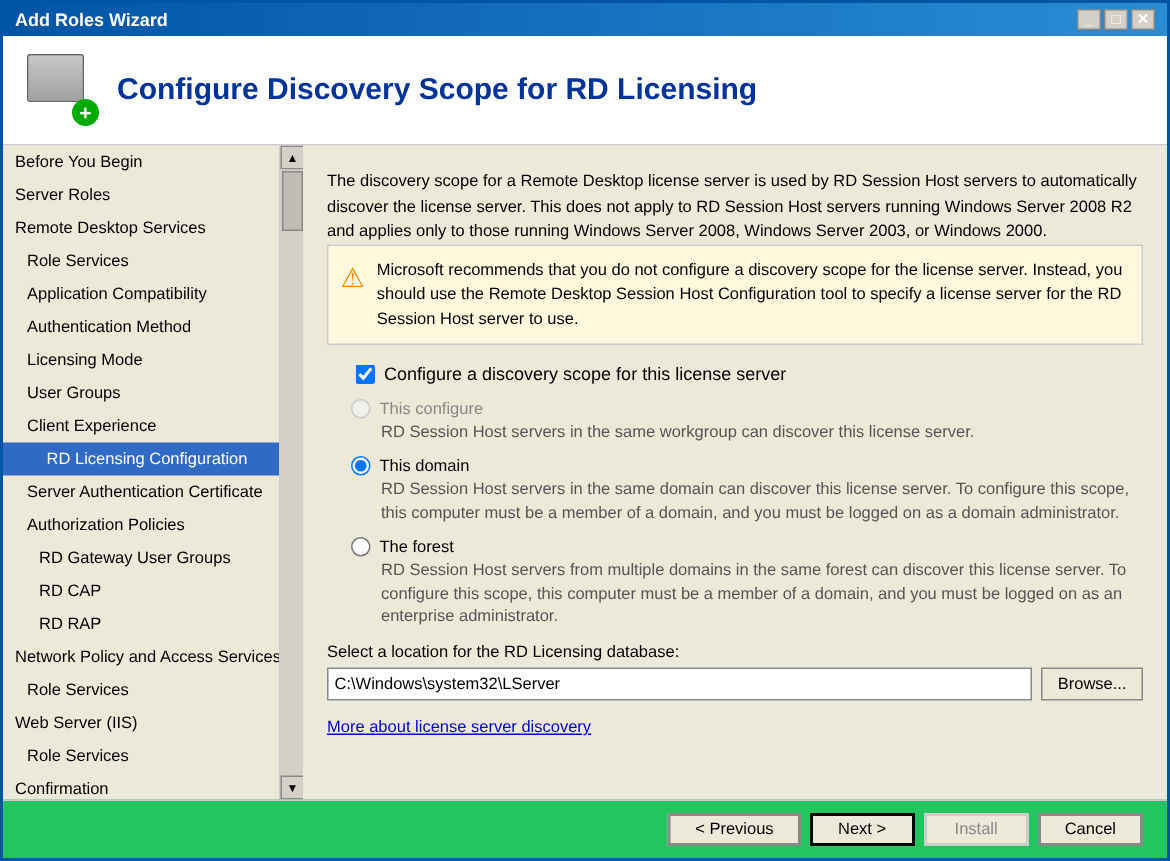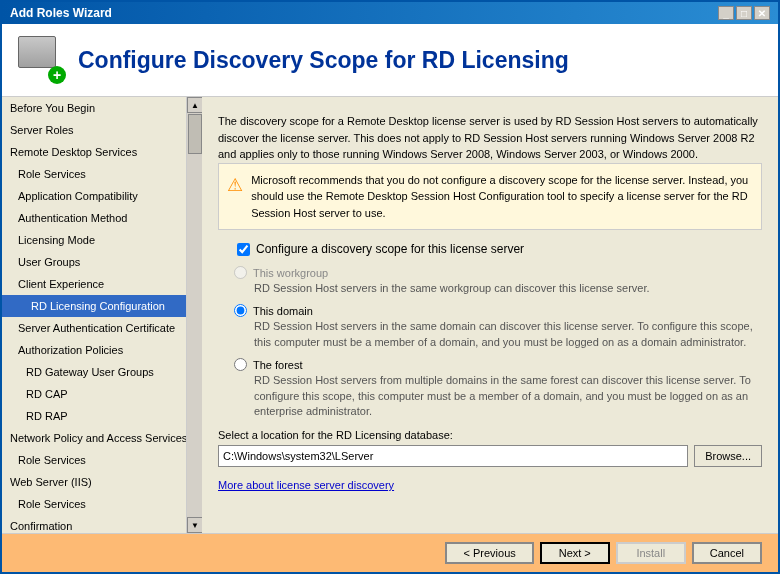--- a/index.html
+++ b/index.html
@@ -13,7 +13,7 @@
     .header-icon { width: 48px; height: 48px; position: relative; }
     .header-icon .server { width: 38px; height: 32px; background: linear-gradient(180deg, #c8c8c8 0%, #a0a0a0 100%); border: 1px solid #666; border-radius: 2px; position: absolute; top: 0; left: 0; }
     .header-icon .plus { width: 18px; height: 18px; background: #00aa00; border-radius: 50%; position: absolute; bottom: 0; right: 0; display: flex; align-items: center; justify-content: center; color: white; font-size: 14px; font-weight: bold; }
-    .header-title { font-size: 23px; font-weight: bold; color: #003399; }
+    .header-title { font-size: 20px; font-weight: bold; color: #003399; }
 
     .body-content { display: flex; flex: 1; overflow: hidden; }
     .sidebar-item { padding: 2px 8px; cursor: pointer; color: #000; font-size: 11px; line-height: 18px; white-space: nowrap; }

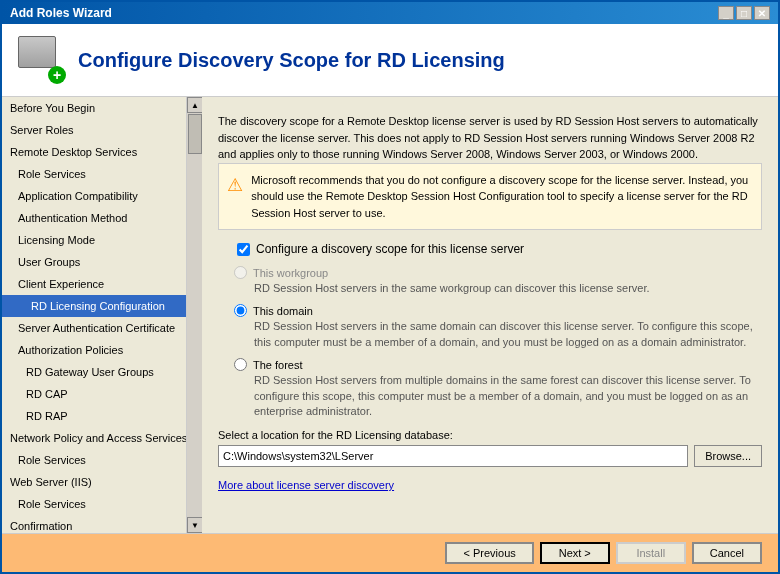--- a/index.html
+++ b/index.html
@@ -127,7 +127,7 @@
       <div class="radio-item">
             <div class="radio-row">
               <input type="radio" name="scope" id="radio0" disabled="" style="">
-              <label for="radio0" class="radio-label disabled">This workgroup</label>
+              <label for="radio0" class="radio-label disabled">This configure</label>
             </div>
             <div class="radio-desc">RD Session Host servers in the same workgroup can discover this license server.</div>
           </div>

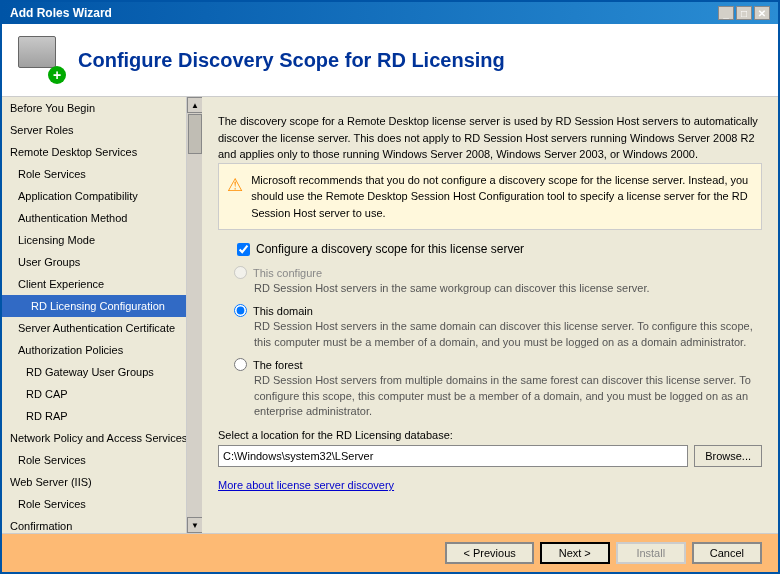--- a/index.html
+++ b/index.html
@@ -47,7 +47,7 @@
     .link { color: #0000cc; font-size: 11px; text-decoration: underline; cursor: pointer; margin-top: 12px; display: block; }
 
     
-    .footer { background: #fdba74; border-top: 1px solid #ccc; padding: 8px 16px; display: flex; justify-content: flex-end; gap: 6px; }
+    .footer { background: #22c55e; border-top: 1px solid #ccc; padding: 8px 16px; display: flex; justify-content: flex-end; gap: 6px; }
     .footer-btn { padding: 3px 16px; font-size: 11px; background: #ece9d8; border: 2px solid #888; cursor: pointer; min-width: 70px; }
     .footer-btn.primary { border: 2px solid #000; }
     .footer-btn:disabled { color: #888; border-color: #ccc; cursor: default; }

